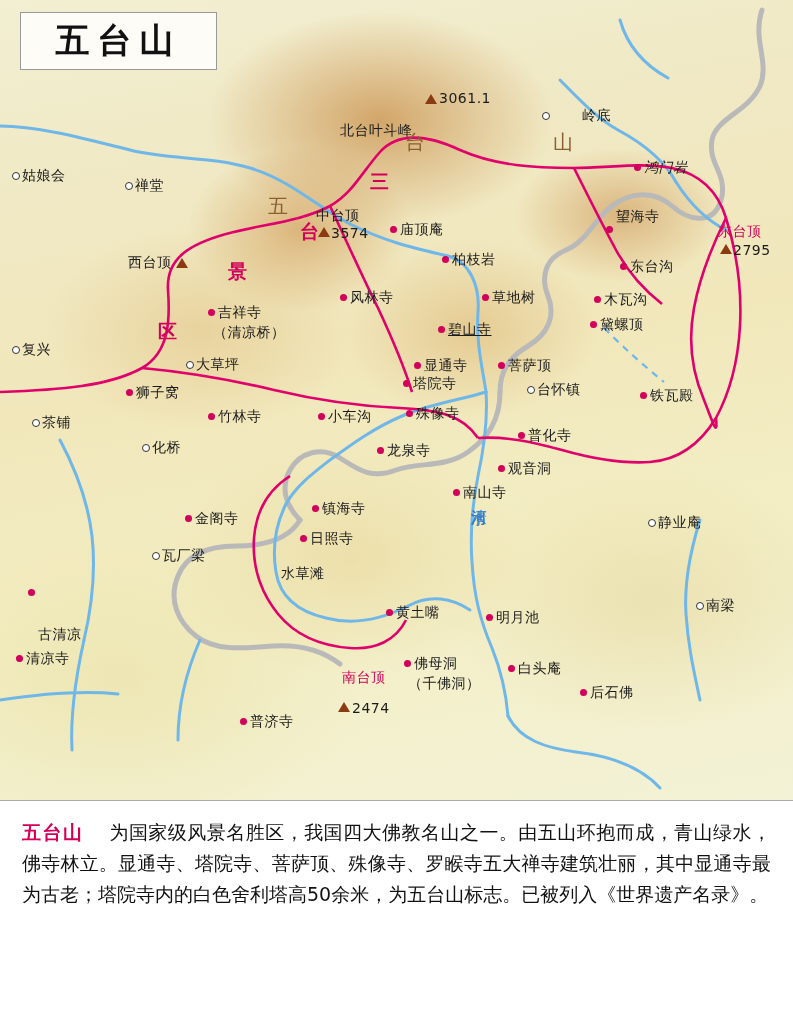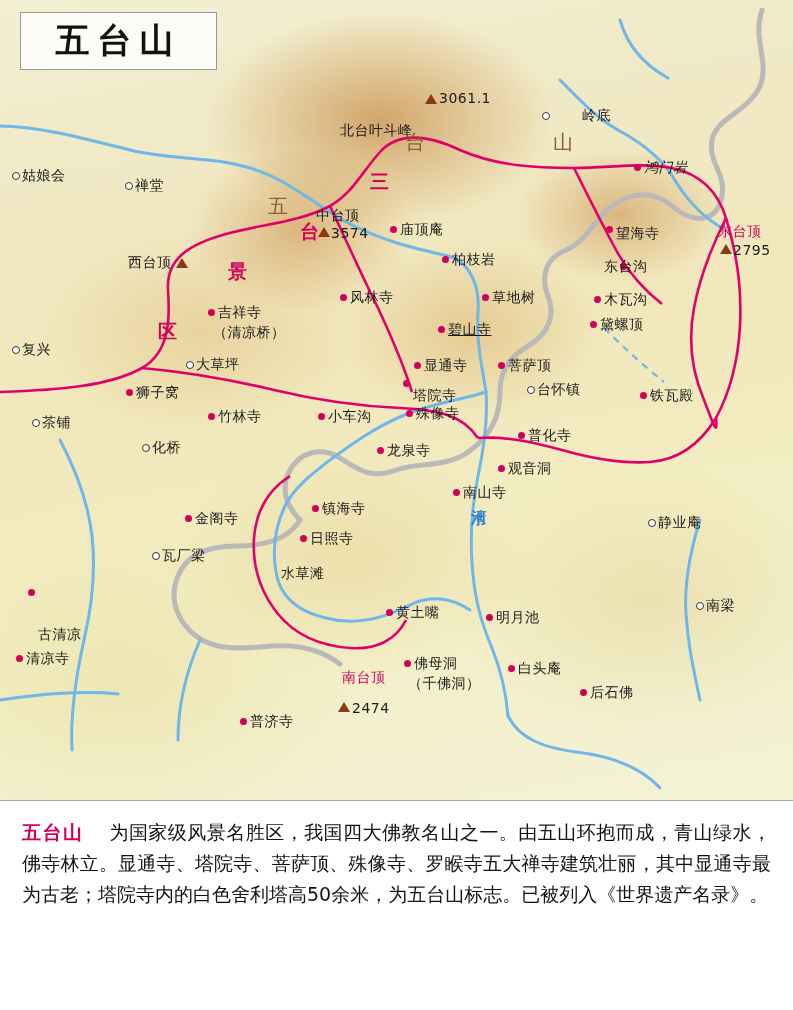--- a/index.html
+++ b/index.html
@@ -231,7 +231,7 @@
         <div class="dot hollow" style="left: 125px; top: 182px;"></div>
         <div class="lbl" style="left: 135px; top: 178px;">禅堂</div>
         <div class="dot" style="left: 606px; top: 226px;"></div>
-        <div class="lbl" style="left: 616px; top: 226px;">望海寺</div>
+        <div class="lbl" style="left: 616px; top: 209px;">望海寺</div>
         <div class="dot" style="left: 390px; top: 226px;"></div>
         <div class="lbl" style="left: 400px; top: 222px;">庙顶庵</div>
         <div class="dot" style="left: 442px; top: 256px;"></div>

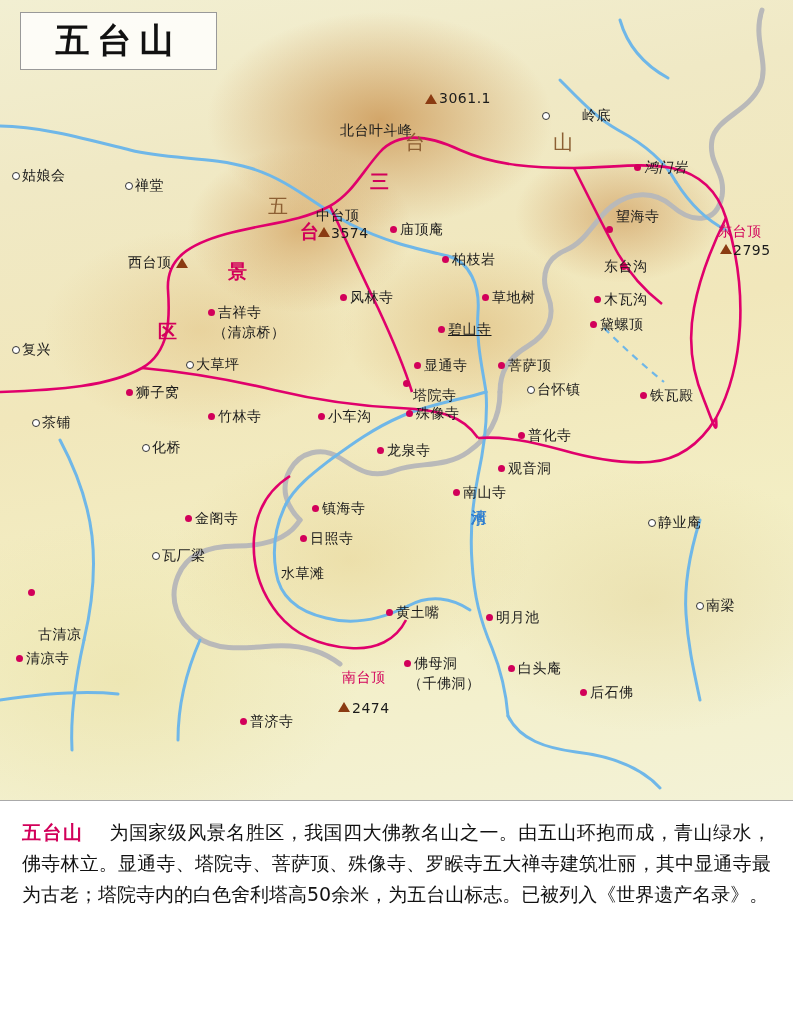--- a/index.html
+++ b/index.html
@@ -237,7 +237,7 @@
         <div class="dot" style="left: 442px; top: 256px;"></div>
         <div class="lbl" style="left: 452px; top: 252px;">柏枝岩</div>
         <div class="dot" style="left: 620px; top: 263px;"></div>
-        <div class="lbl" style="left: 604px; top: 259px;">东台沟</div>
+        <div class="lbl" style="left: 630px; top: 259px;">东台沟</div>
         <div class="dot" style="left: 594px; top: 296px;"></div>
         <div class="lbl" style="left: 604px; top: 292px;">木瓦沟</div>
         <div class="dot" style="left: 340px; top: 294px;"></div>

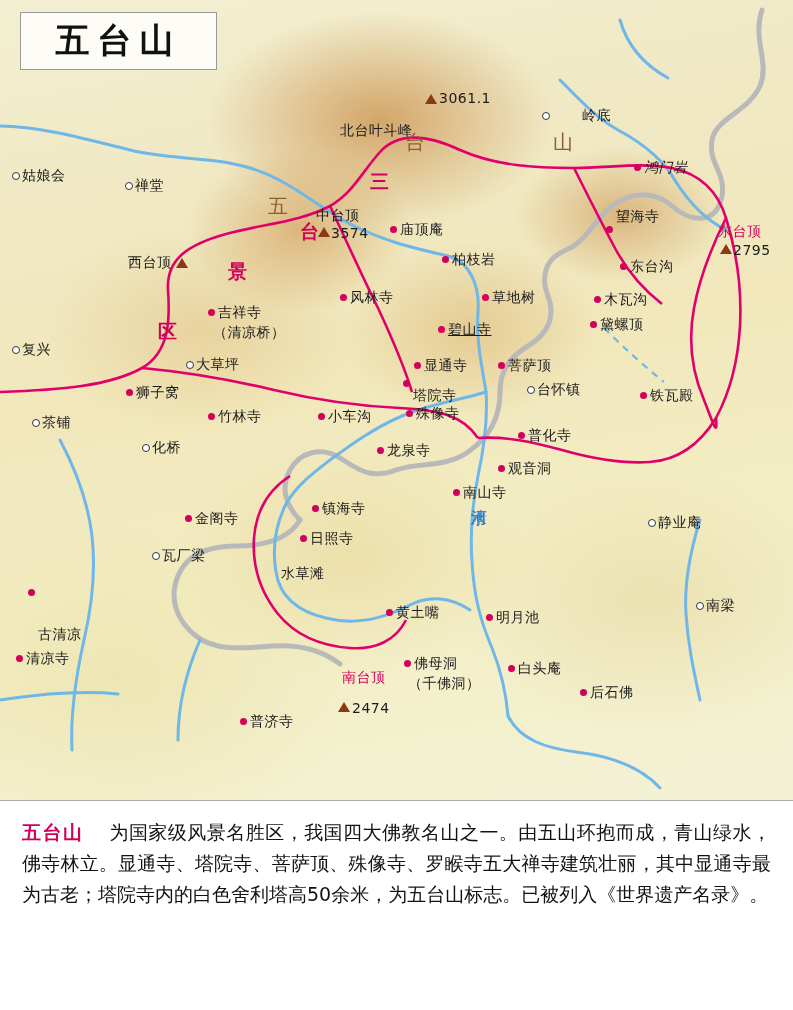--- a/index.html
+++ b/index.html
@@ -260,7 +260,7 @@
         <div class="dot" style="left: 498px; top: 362px;"></div>
         <div class="lbl" style="left: 508px; top: 358px;">菩萨顶</div>
         <div class="dot" style="left: 403px; top: 380px;"></div>
-        <div class="lbl" style="left: 413px; top: 388px;">塔院寺</div>
+        <div class="lbl" style="left: 413px; top: 376px;">塔院寺</div>
         <div class="dot hollow" style="left: 527px; top: 386px;"></div>
         <div class="lbl" style="left: 537px; top: 382px;">台怀镇</div>
         <div class="dot" style="left: 126px; top: 389px;"></div>

